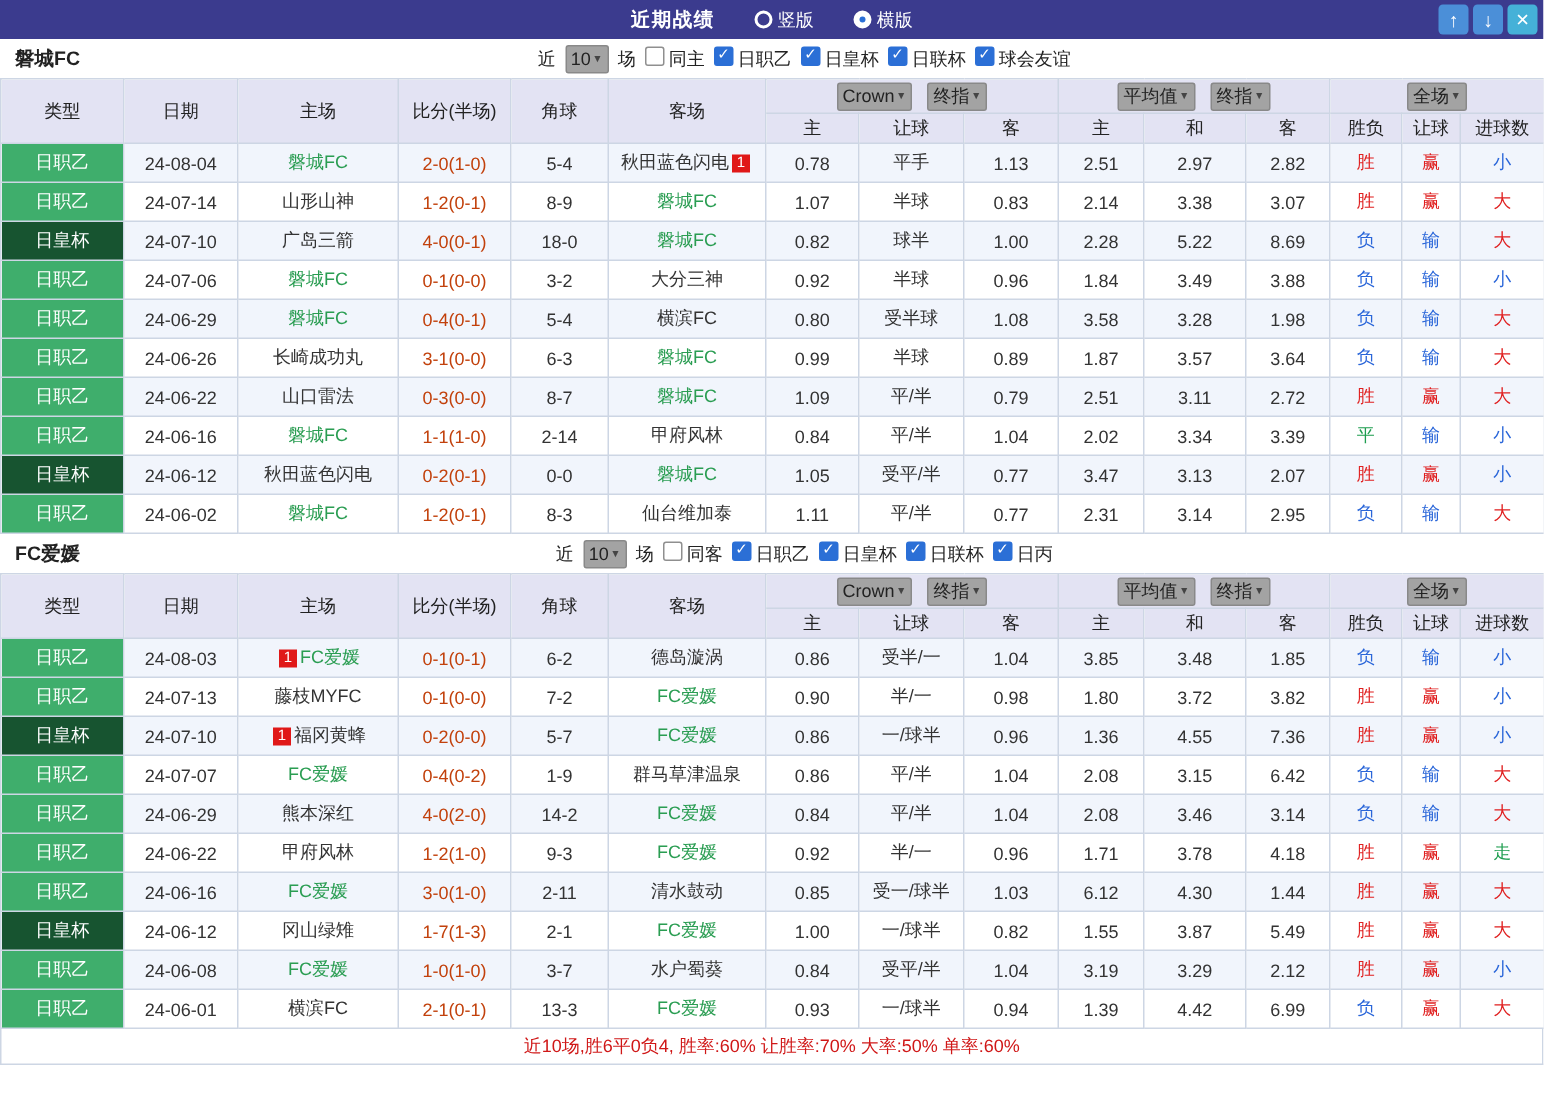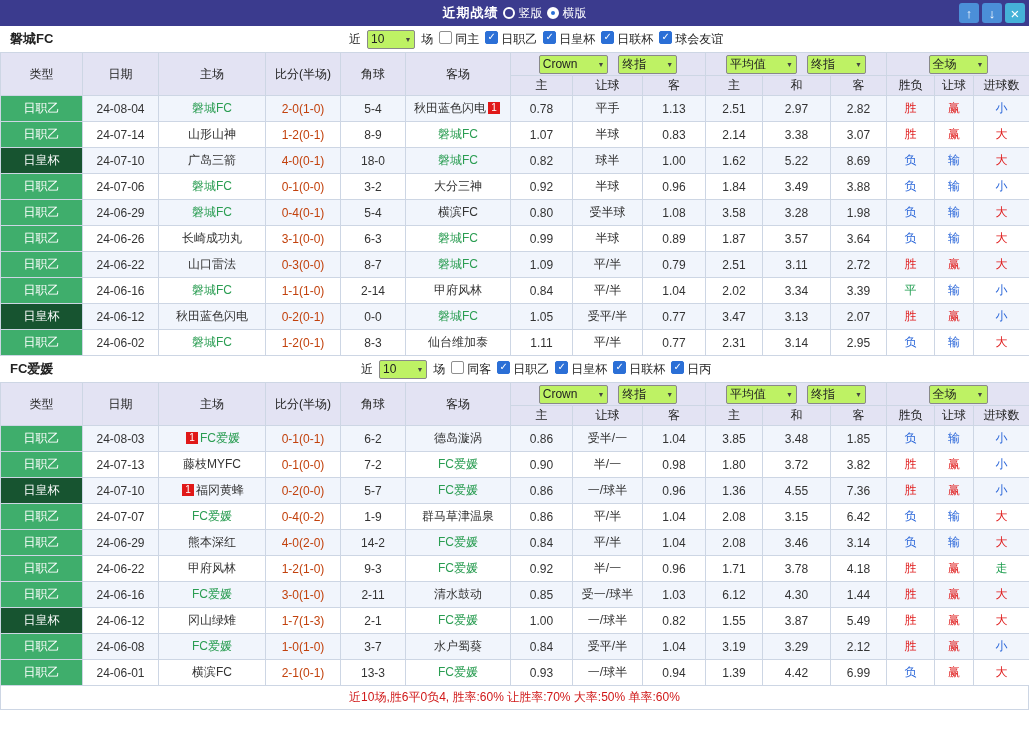--- a/index.html
+++ b/index.html
@@ -10,7 +10,7 @@
   }
   
   .titlebar{height:26px;background:#3b3b8e;display:flex;align-items:center;position:relative;color:#fff}
-  .tb-center{flex:1;display:flex;justify-content:center;gap:4px}
+  .tb-center{flex:1;display:flex;justify-content:center;gap:26px}
   .tb-title{font-weight:bold;font-size:13px;letter-spacing:1px}
   .tb-radio{display:inline-flex;align-items:center;gap:4px;cursor:pointer}
   .radio{width:12px;height:12px;border-radius:50%;border:2px solid #fff;display:inline-block;position:relative;background:transparent}

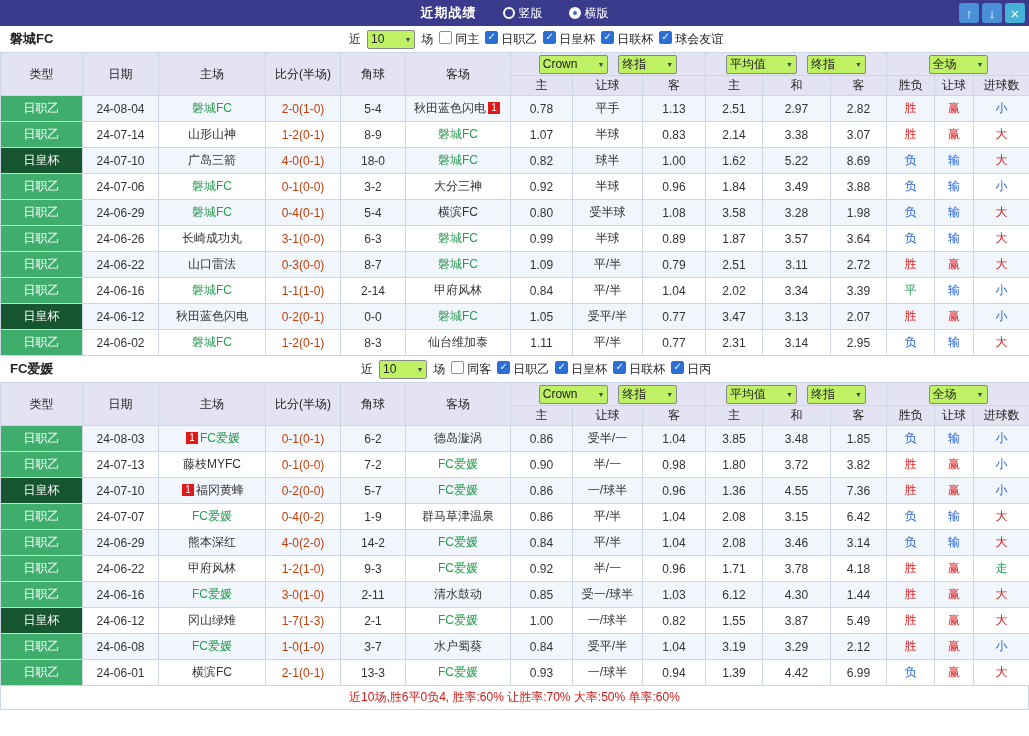--- a/index.html
+++ b/index.html
@@ -28,7 +28,7 @@
   .cb.on{background:#2b6fd6;border-color:#2b6fd6}
   .tick{color:#fff;font-size:10px;line-height:1}
   
-  .select{display:inline-flex;align-items:center;gap:20px;border:1px solid #898989;background:#bef264;height:19px;padding:0 3px;border-radius:2px;cursor:pointer;color:#222;white-space:nowrap}
+  .select{display:inline-flex;align-items:center;gap:1px;border:1px solid #898989;background:#a3a3a3;height:19px;padding:0 3px;border-radius:2px;cursor:pointer;color:#222;white-space:nowrap}
   .sel-arrow{font-size:7px;color:#444}
   
   table.grid{border-collapse:collapse;table-layout:fixed;width:1029px}

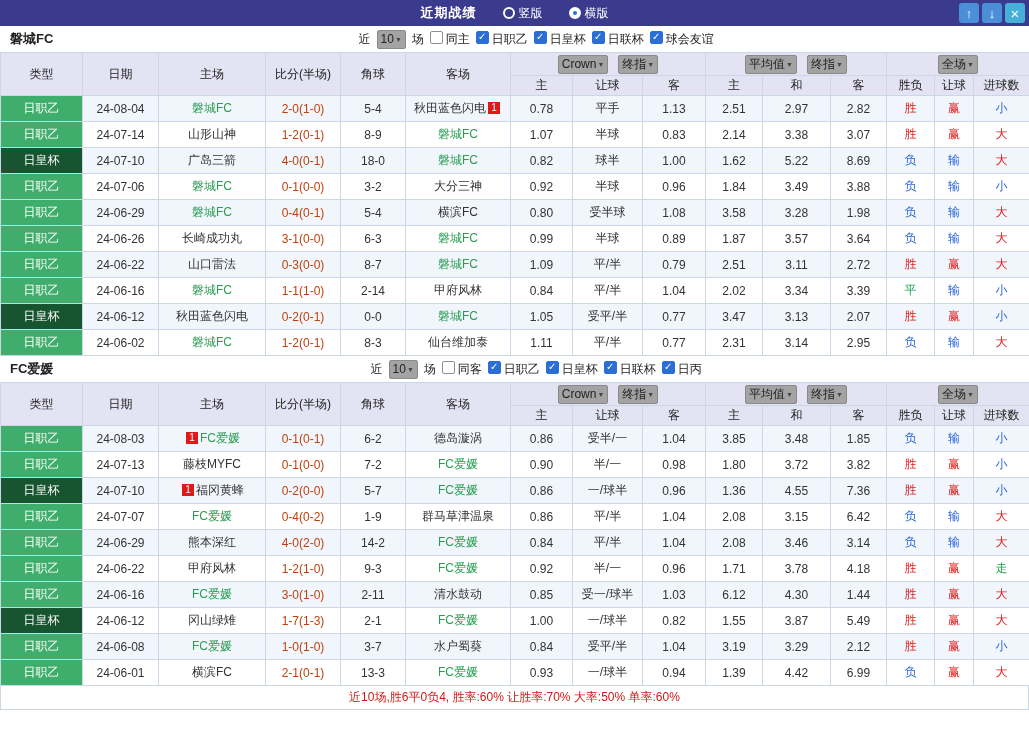--- a/index.html
+++ b/index.html
@@ -231,7 +231,7 @@
             <td class="c odds">0.82</td>
             <td class="c odds">球半</td>
             <td class="c odds">1.00</td>
-            <td class="c odds">1.62</td>
+            <td class="c odds">2.28</td>
             <td class="c odds">5.22</td>
             <td class="c odds">8.69</td>
             <td class="c res t-b">负</td>

